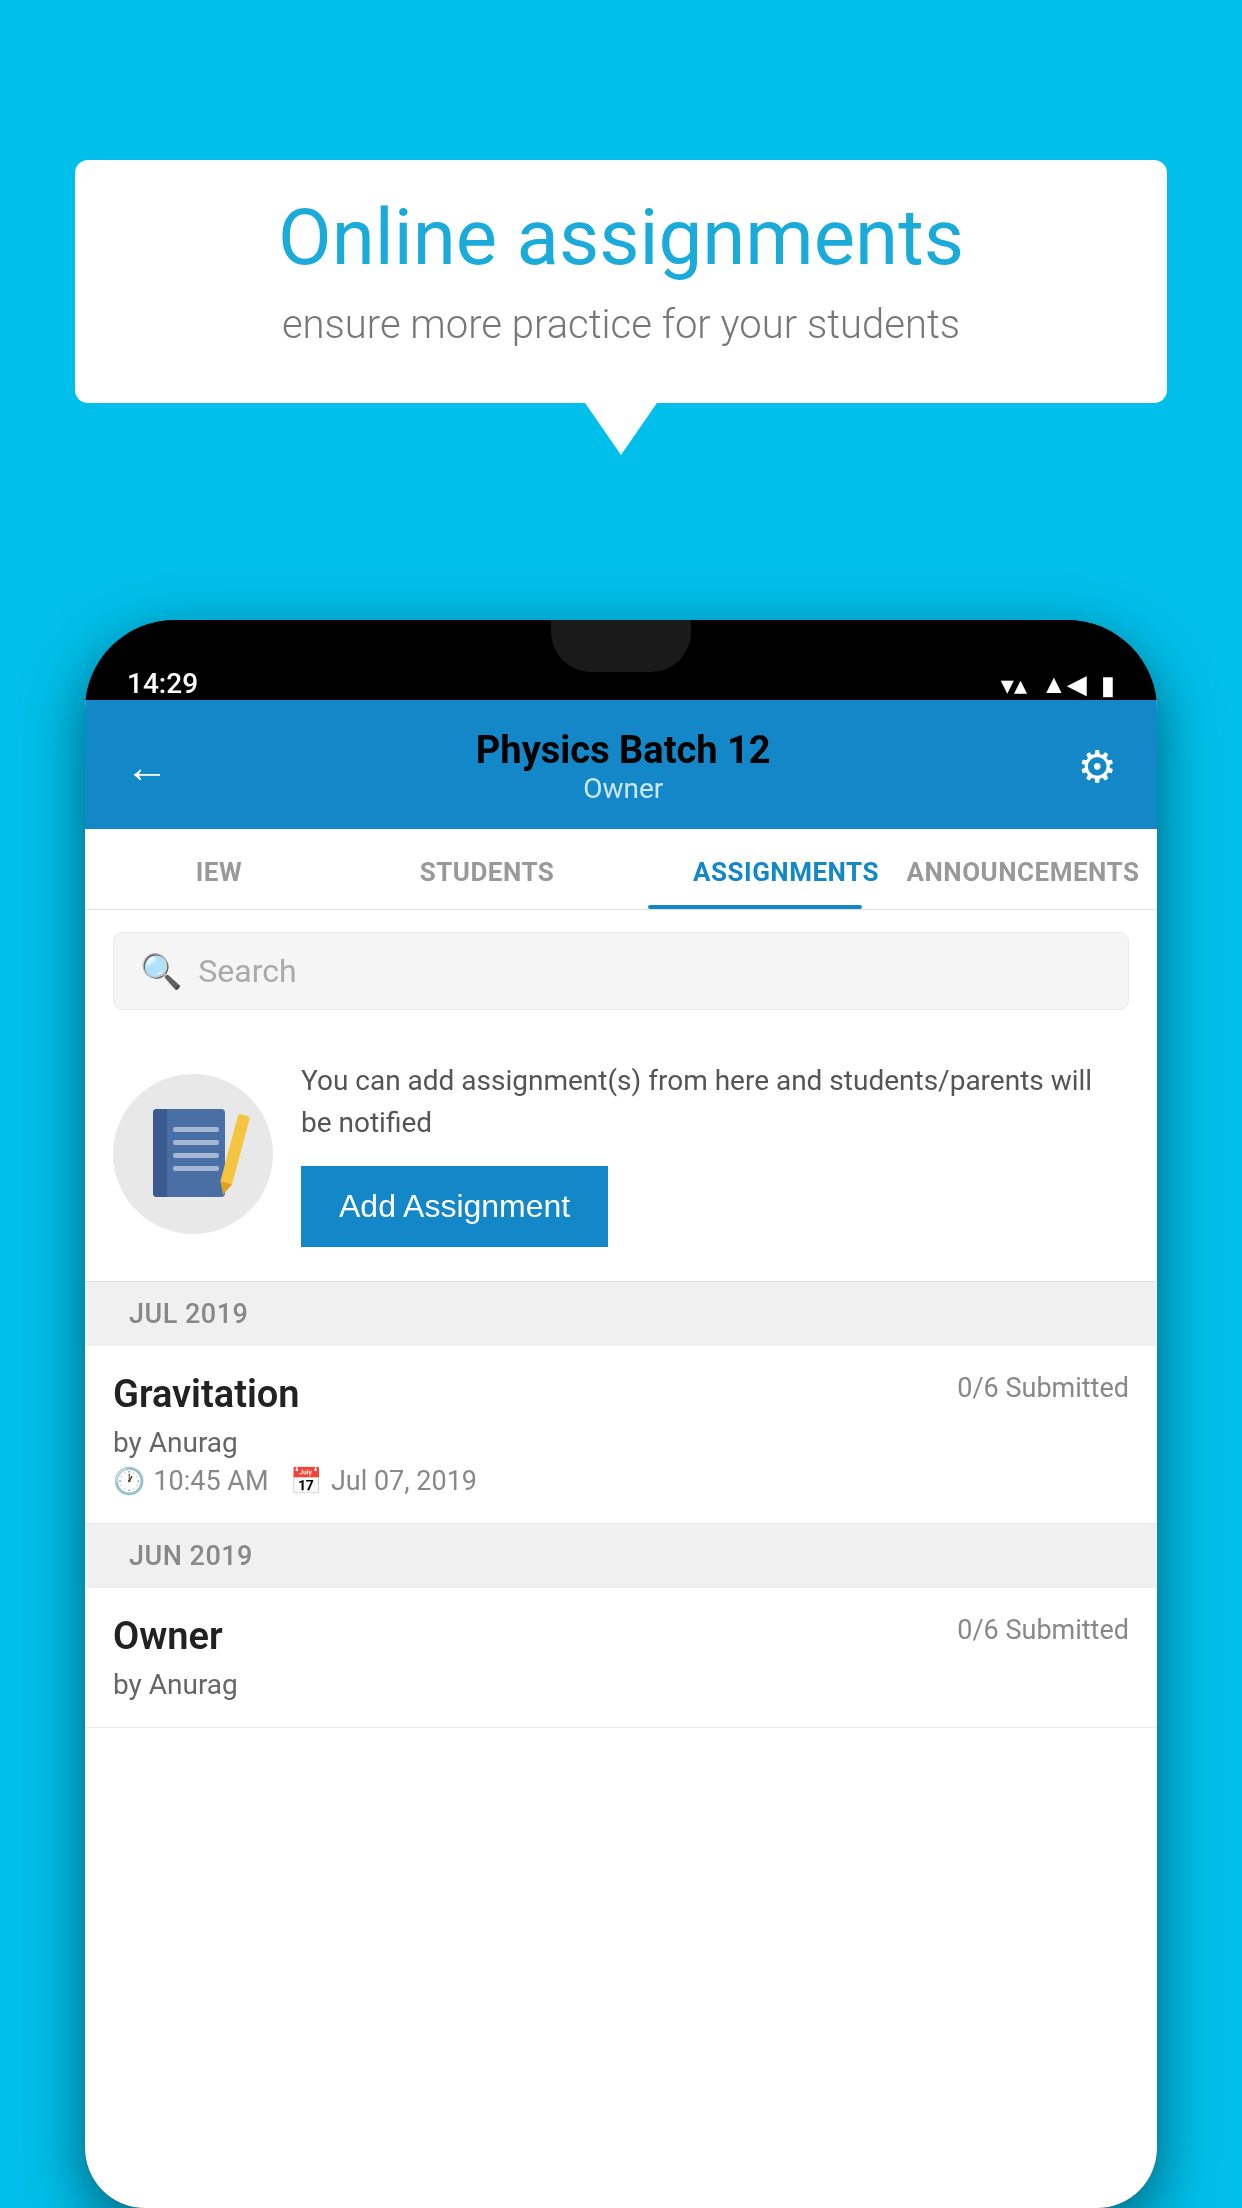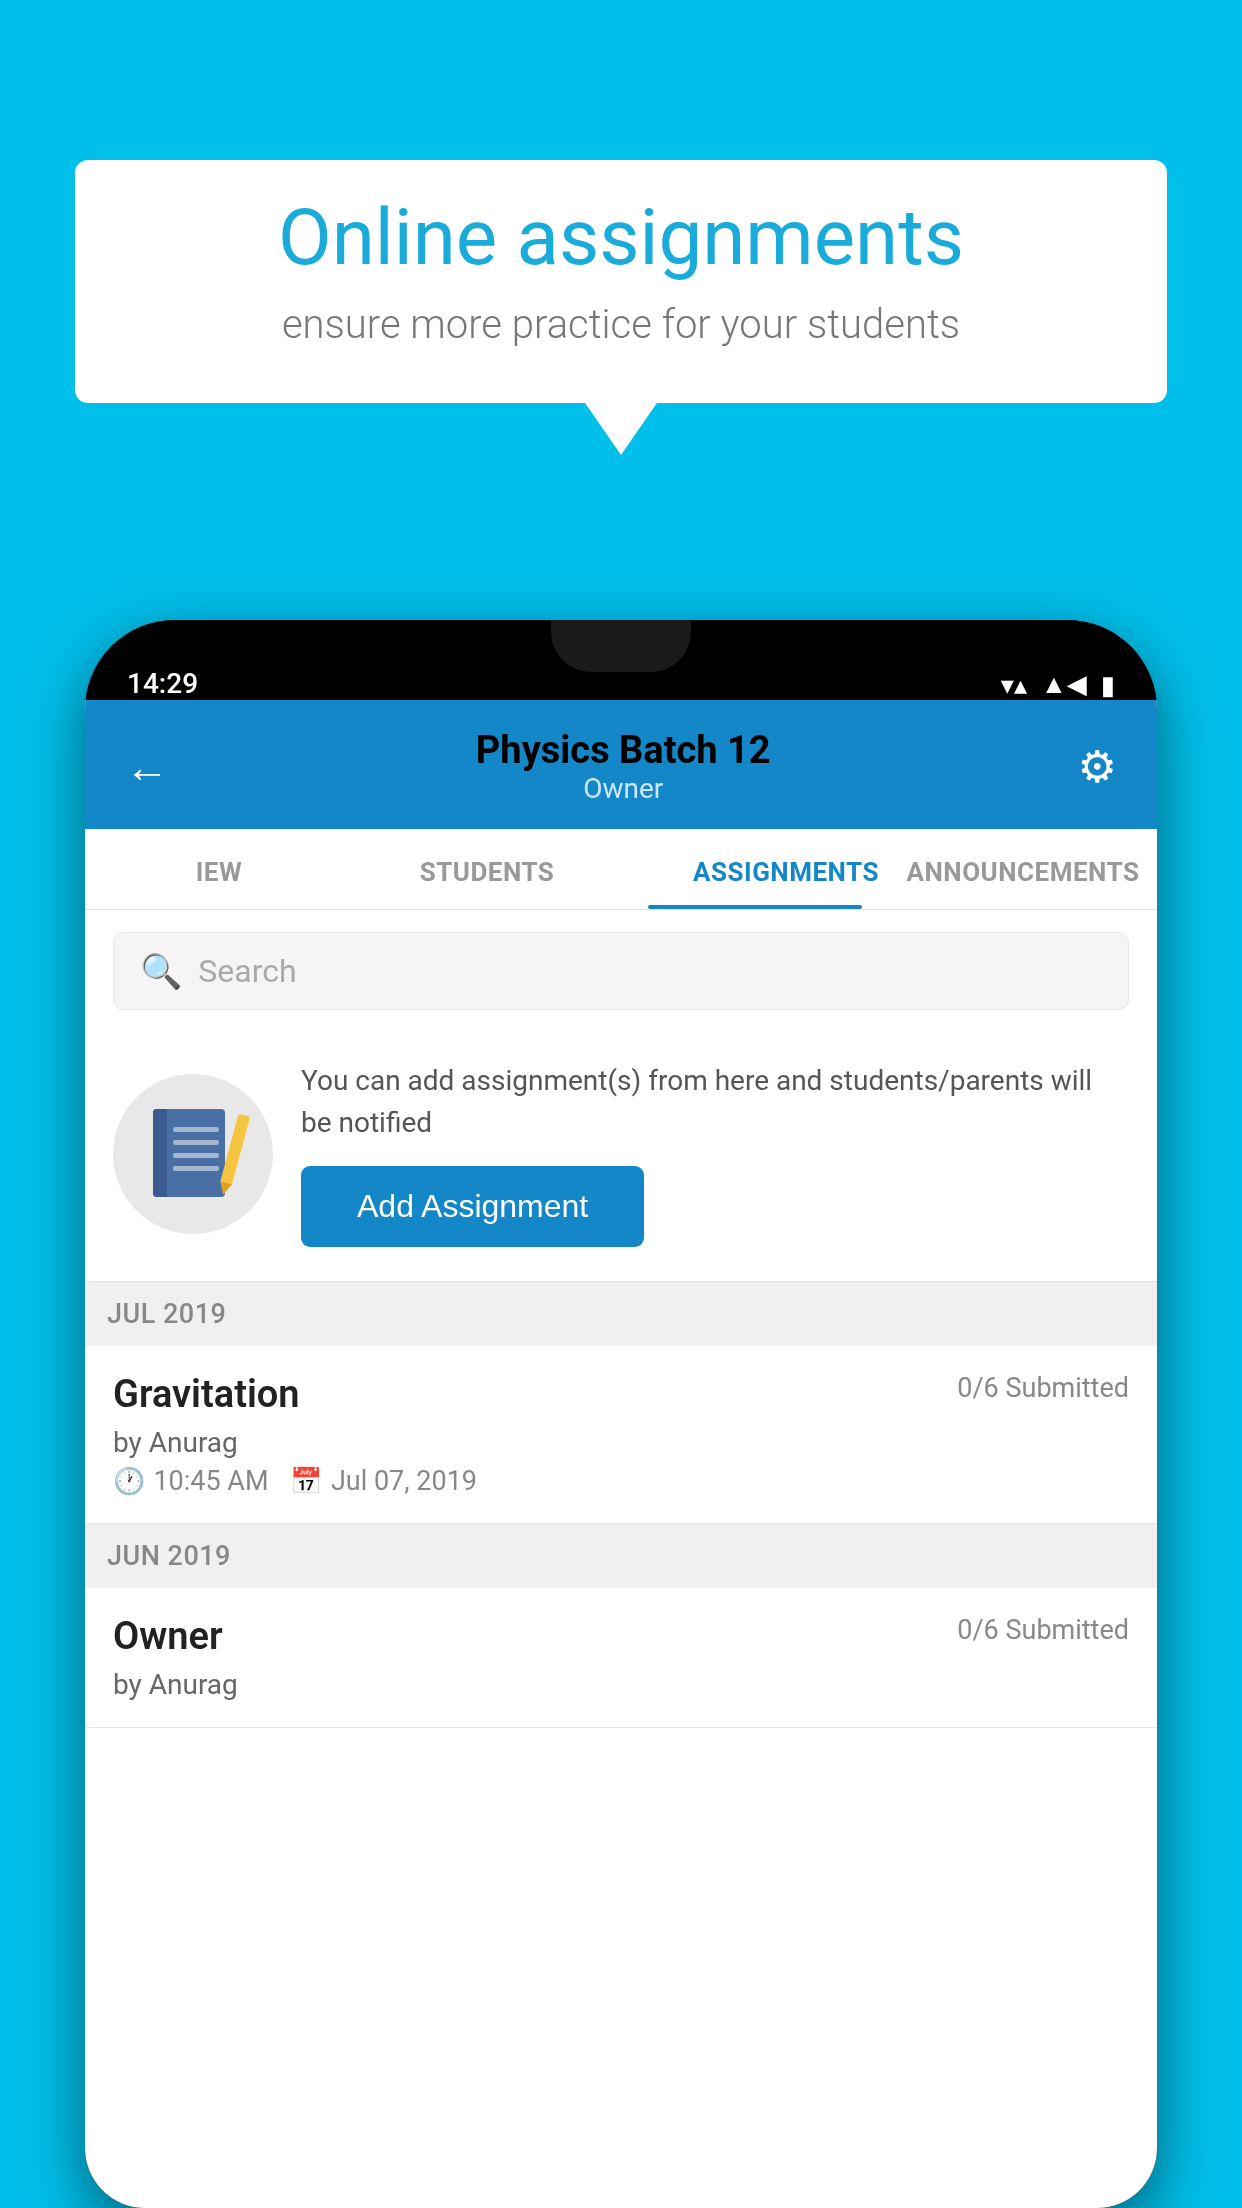--- a/index.html
+++ b/index.html
@@ -310,8 +310,8 @@
       background: #1487C8;
       color: #fff;
       border: none;
-      border-radius: 9px;
-      padding: 22px 56px;
+      border-radius: 0;
+      padding: 22px 38px;
       font-size: 32px;
       cursor: pointer;
       font-weight: 500;

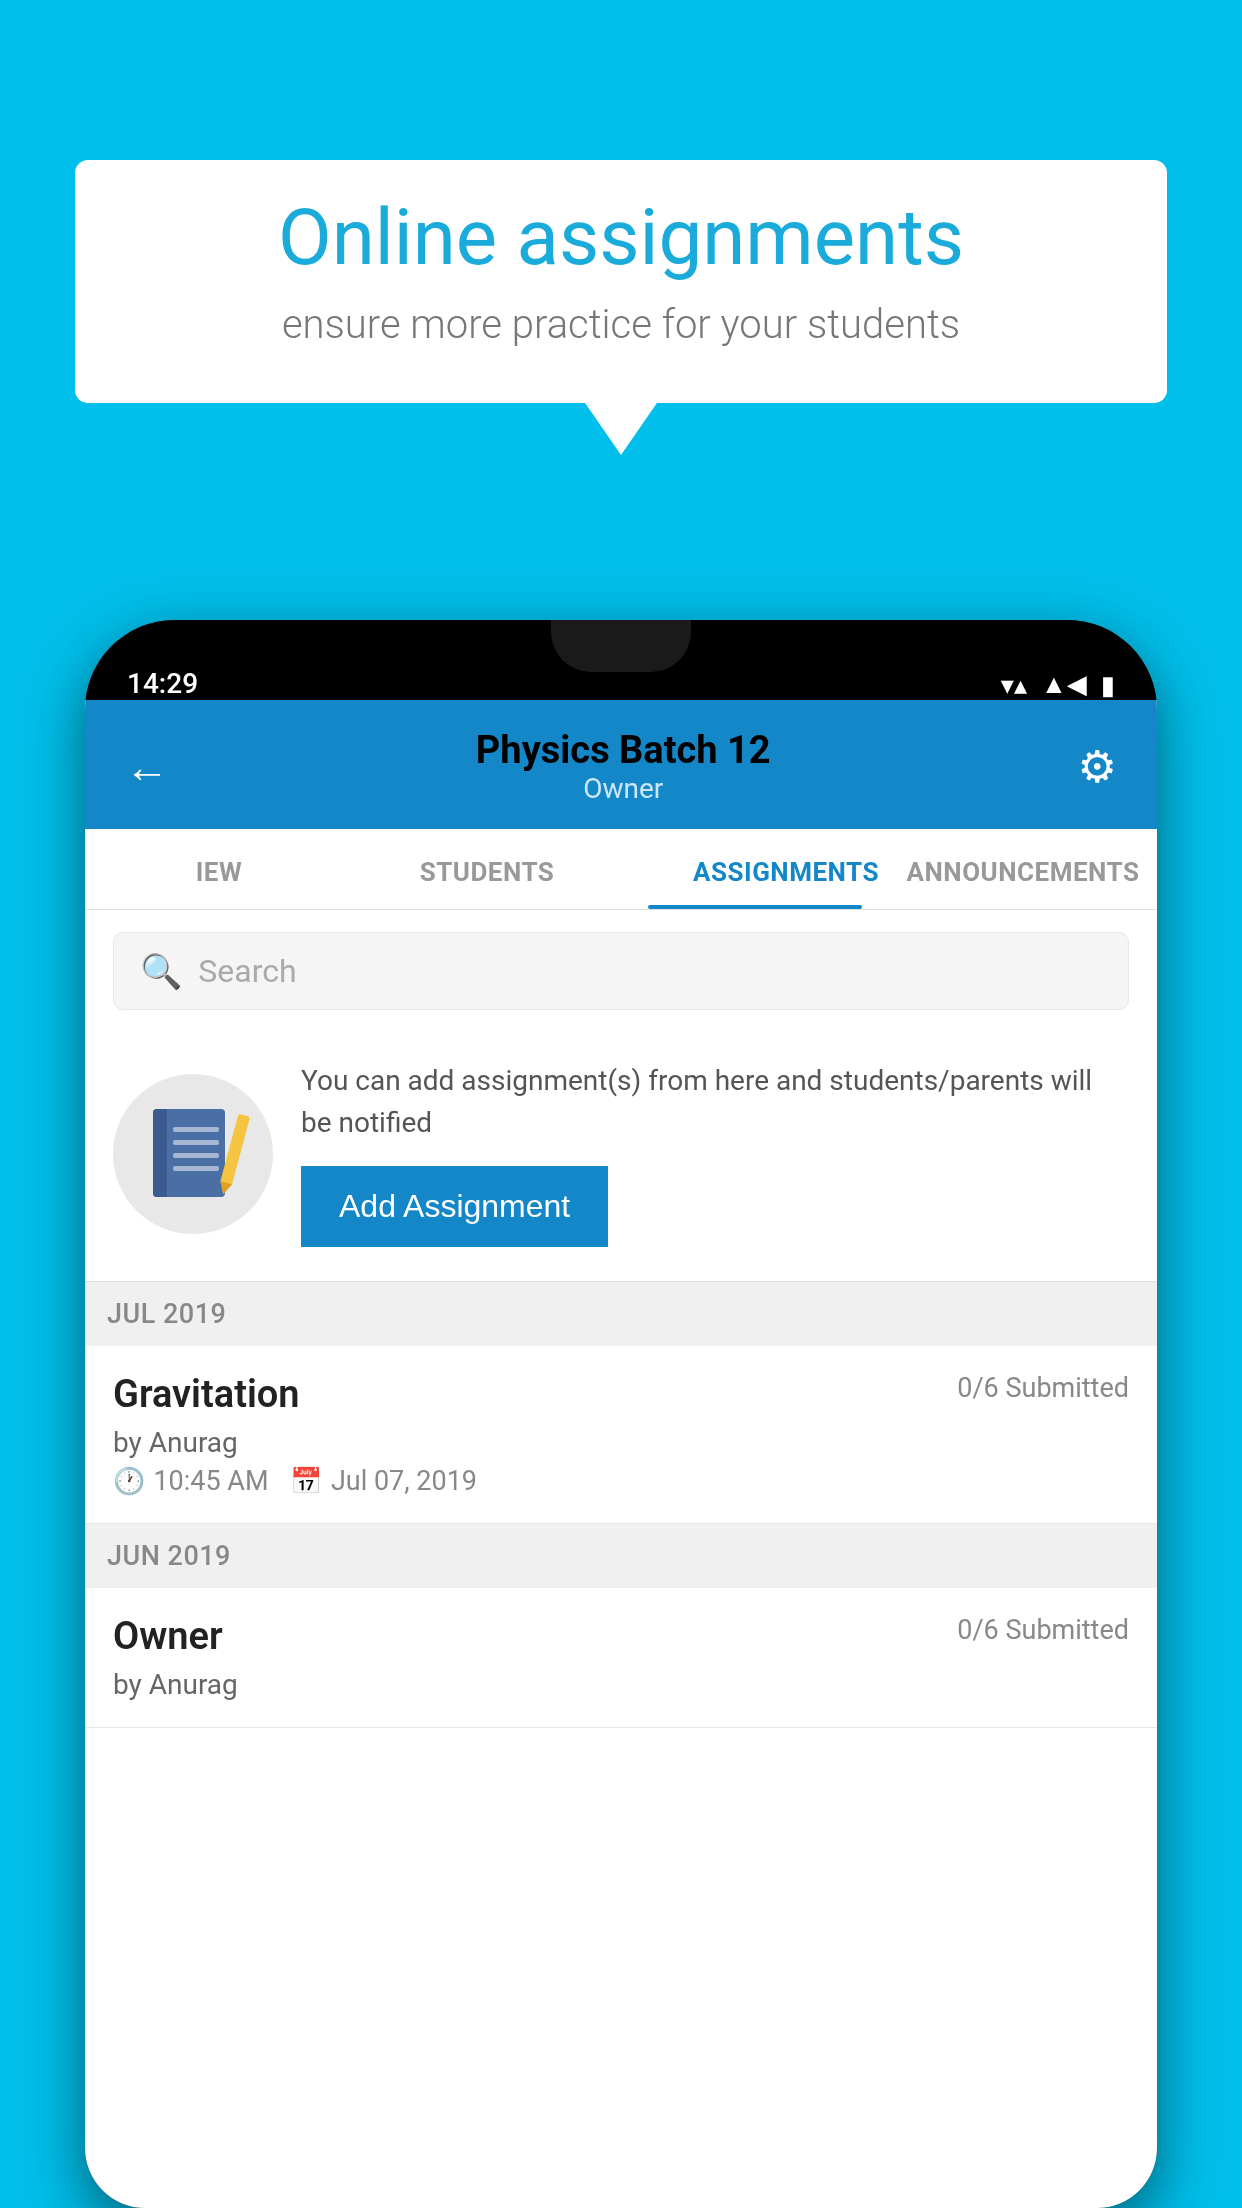--- a/index.html
+++ b/index.html
@@ -320,7 +320,7 @@
     
     .section-header {
       background: #f0f0f0;
-      padding: 16px 22px;
+      padding: 16px 44px;
       color: #888;
       font-size: 27px;
       font-weight: 500;

